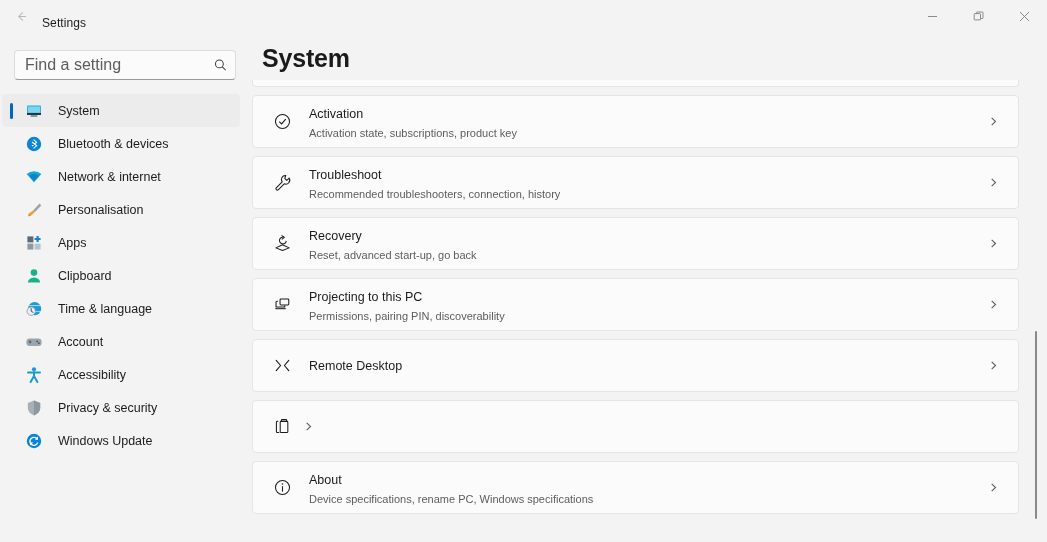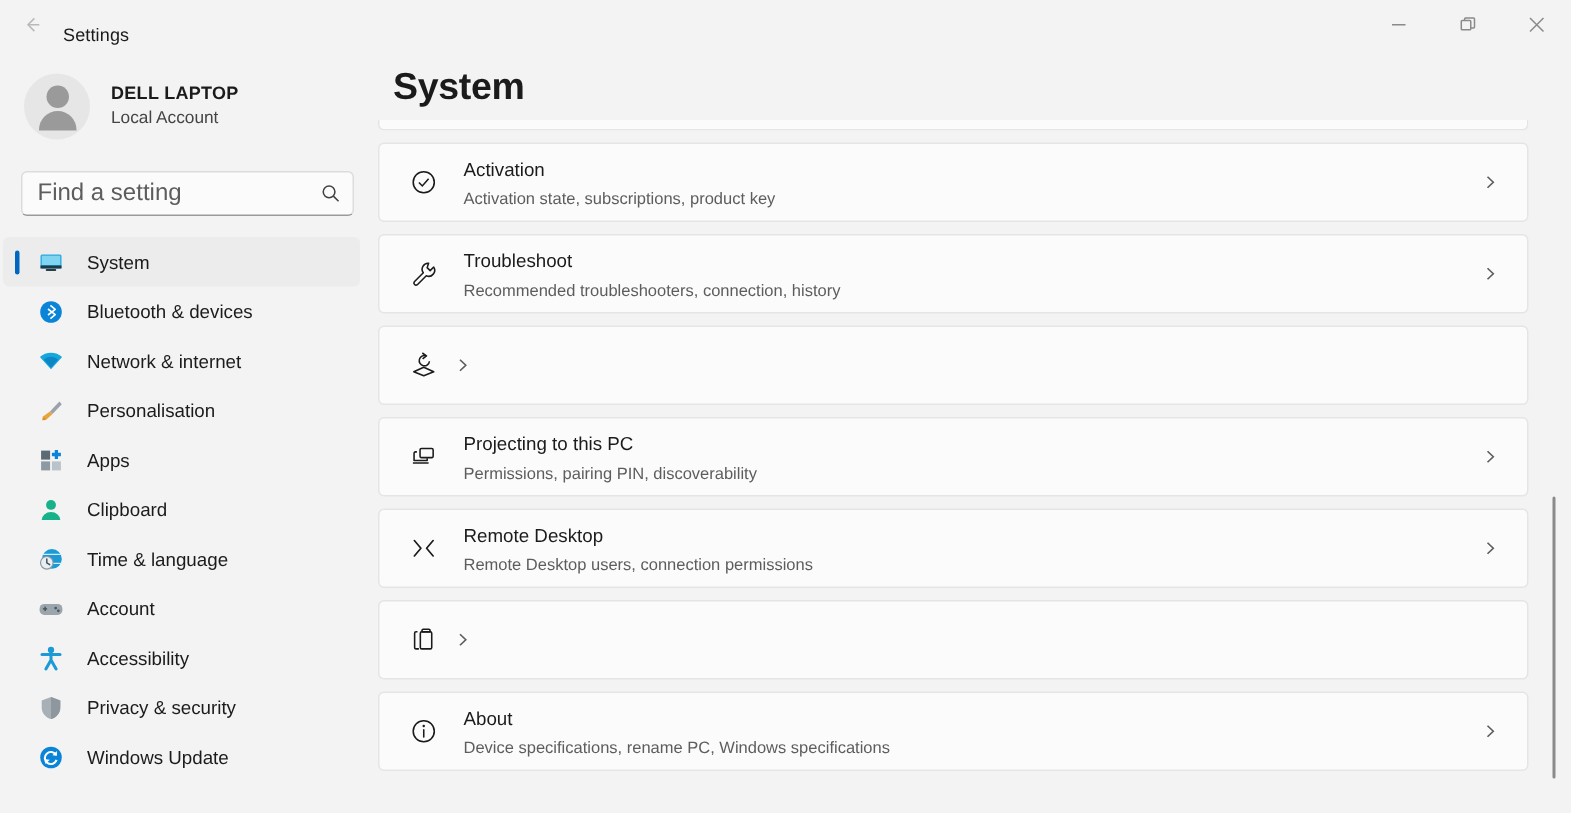--- a/index.html
+++ b/index.html
@@ -330,16 +330,6 @@
 
     <div class="sidebar">
 
-      <div class="account">
-        <div class="avatar">
-          <div class="head"></div>
-          <div class="body"></div>
-        </div>
-        <div class="account-text">
-          <div class="account-name">DELL LAPTOP</div>
-          <div class="account-sub">Local Account</div>
-        </div>
-      </div>
 
       <div class="search-wrap">
         <div class="search-box">

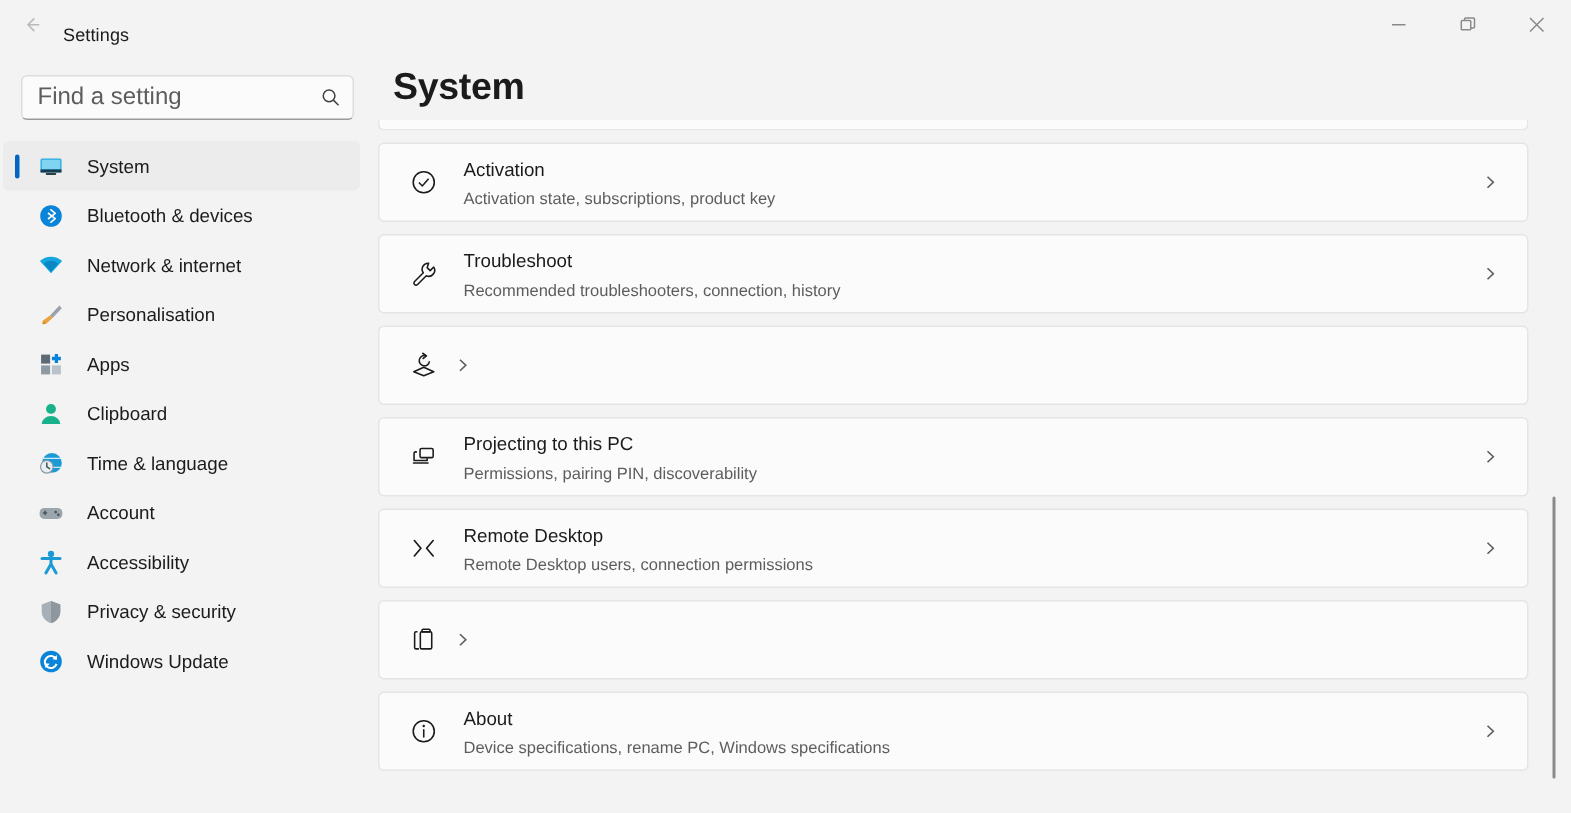--- a/index.html
+++ b/index.html
@@ -533,6 +533,10 @@
                 <path d="M3 14.6 L10 11.4 L17 14.6 L10 17.4 Z"></path>
               </svg>
             </span>
+            <span class="card-text">
+              <span class="card-title">Recovery</span>
+              <span class="card-sub" style="display:block">Reset, advanced start-up, go back</span>
+            </span>
             <span class="card-chevron">
               <svg width="11" height="11" viewBox="0 0 12 12" fill="none" stroke="currentColor" stroke-width="1.2">
                   <path d="M4 2 L8.2 6 L4 10"></path>

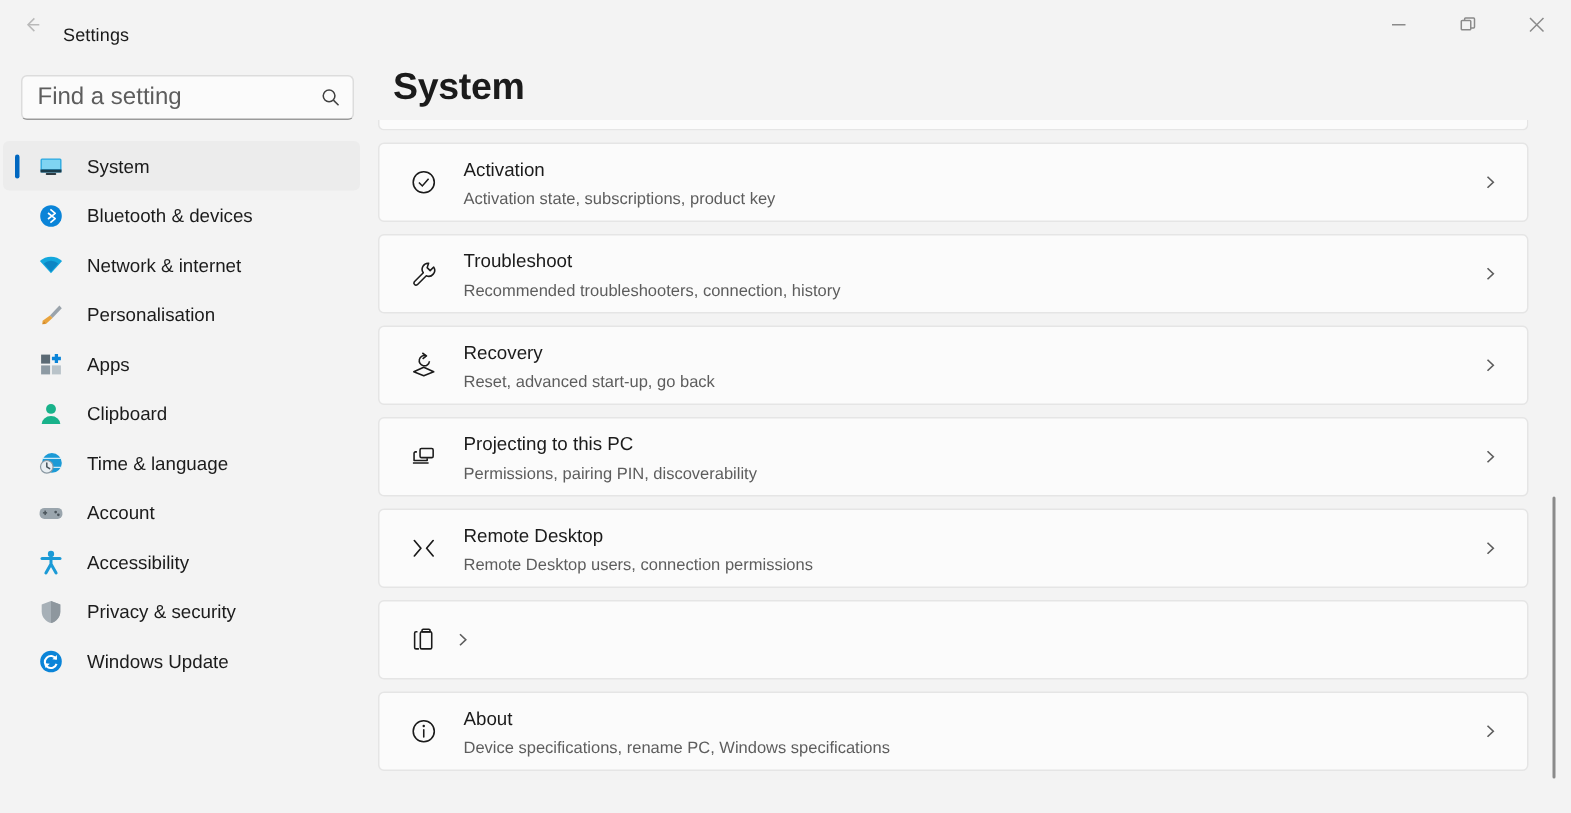--- a/index.html
+++ b/index.html
@@ -572,7 +572,6 @@
             </span>
             <span class="card-text">
               <span class="card-title">Remote Desktop</span>
-              <span class="card-sub" style="display:block">Remote Desktop users, connection permissions</span>
             </span>
             <span class="card-chevron">
               <svg width="11" height="11" viewBox="0 0 12 12" fill="none" stroke="currentColor" stroke-width="1.2">

